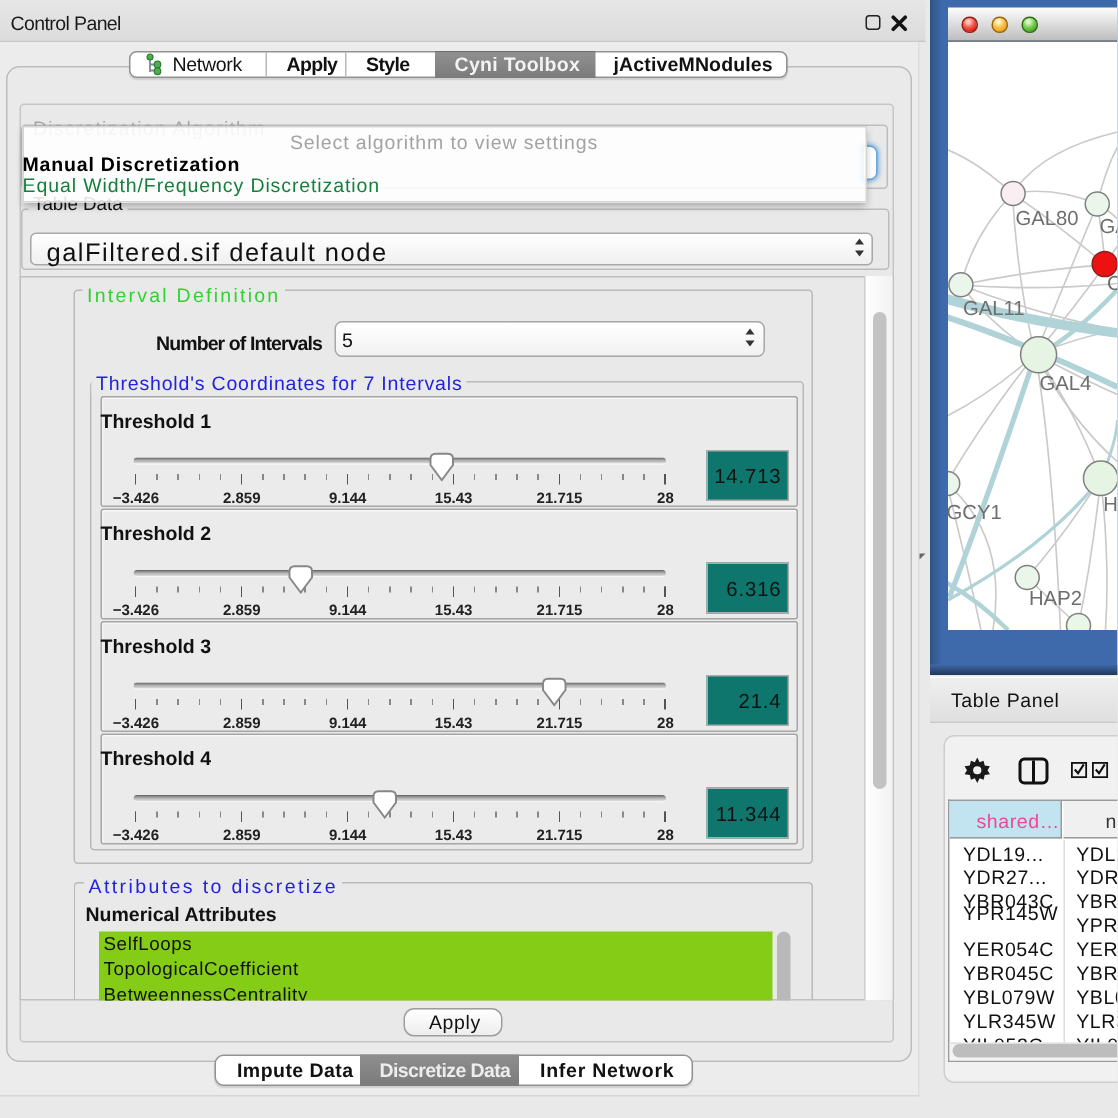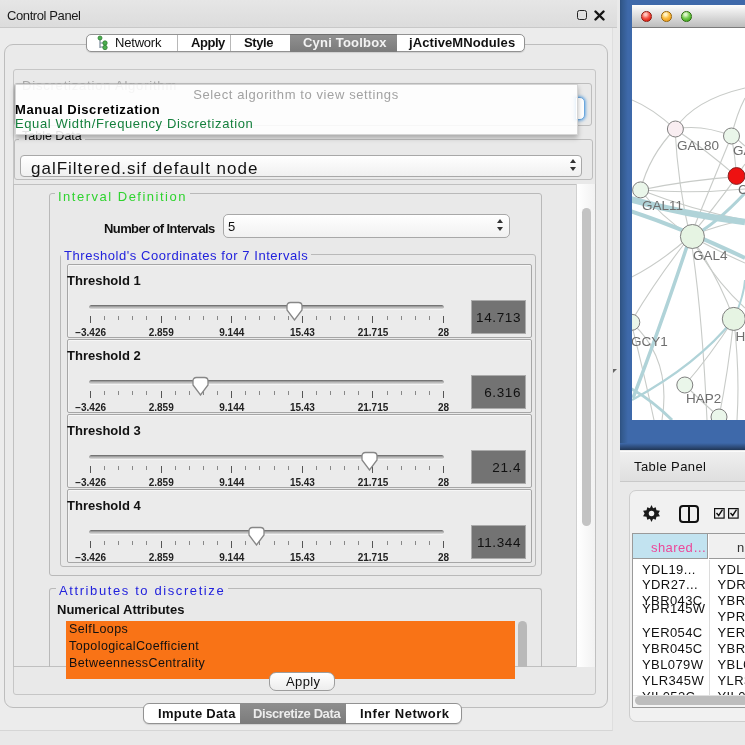--- a/index.html
+++ b/index.html
@@ -276,7 +276,7 @@
 .thlabel{position:absolute;left:67px;font-size:13px;font-weight:bold;color:#111;white-space:nowrap;letter-spacing:0}
 .track{position:absolute;left:89px;width:355px;height:5px;border-radius:2.5px;background:linear-gradient(#5f5f5f,#ababab 45%,#dedede);border-bottom:1px solid #f5f5f5}
 .thumb{position:absolute;width:17px;height:20px}
-.vbox{position:absolute;left:471px;width:55px;height:34px;background:#737373;border:1px solid #ababab;font-size:13.5px;letter-spacing:0.6px;text-align:right;padding:9.5px 4px 0 0;color:#111}
+.vbox{position:absolute;left:471px;width:55px;height:34px;background:#0f766e;border:1px solid #ababab;font-size:13.5px;letter-spacing:0.6px;text-align:right;padding:9.5px 4px 0 0;color:#111}
 .ticklbl{position:absolute;font-size:10px;font-weight:bold;color:#222;transform:translateX(-50%);white-space:nowrap}
 .minor{position:absolute;left:90px;width:356px;height:4px;background:repeating-linear-gradient(90deg,#888 0 1px,transparent 1px 14.12px)}
 .major{position:absolute;left:90px;width:356px;height:7px;background:repeating-linear-gradient(90deg,#555 0 1px,transparent 1px 70.6px)}

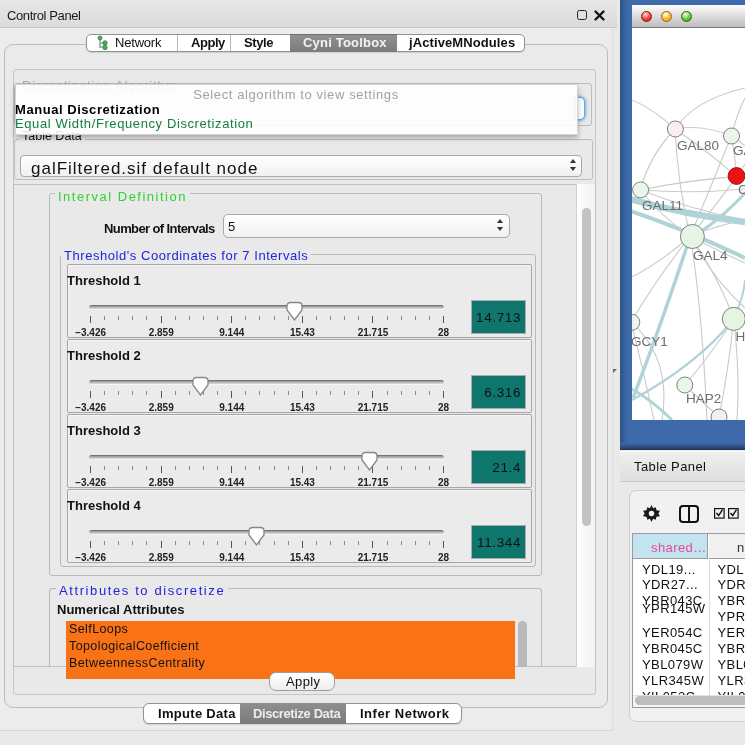--- a/index.html
+++ b/index.html
@@ -130,7 +130,7 @@
 <div class="abs" style="left:49px;top:588px;width:493px;height:79px;border:1px solid #b9b9b9;border-top-left-radius:3px;border-top-right-radius:3px;border-bottom:none"></div>
 <div class="txt" style="left:56px;top:583px;font-size:13px;color:#2222dd;background:#e9e9e9;padding:0 3px;letter-spacing:1.6px">Attributes to discretize</div>
 <div class="txt" style="left:57px;top:602px;font-size:13px;font-weight:bold;letter-spacing:0px">Numerical Attributes</div>
-<div class="abs" style="left:66px;top:621px;width:449px;height:58px;background:#f97316;overflow:hidden">
+<div class="abs" style="left:66px;top:621px;width:449px;height:46px;background:#84cc16;overflow:hidden">
   <div class="txt" style="left:3px;top:1px;font-size:12.5px">SelfLoops</div>
   <div class="txt" style="left:3px;top:18px;font-size:12.5px">TopologicalCoefficient</div>
   <div class="txt" style="left:3px;top:35px;font-size:12.5px">BetweennessCentrality</div>

